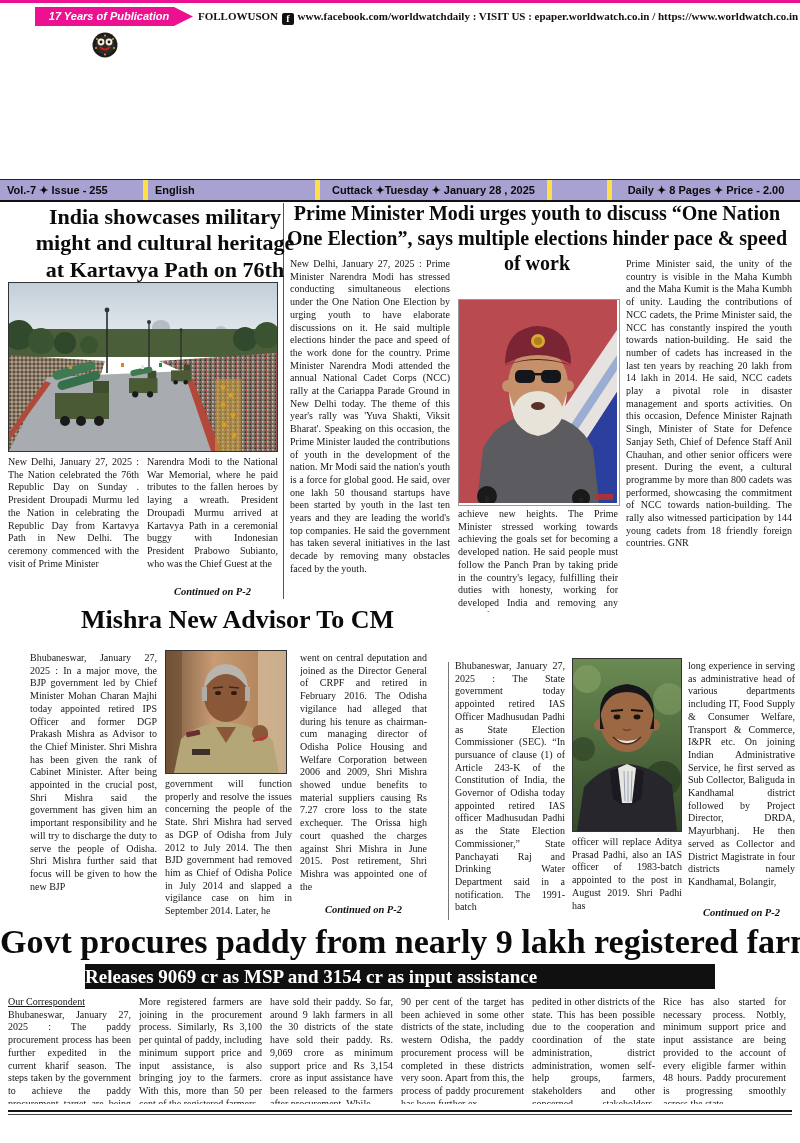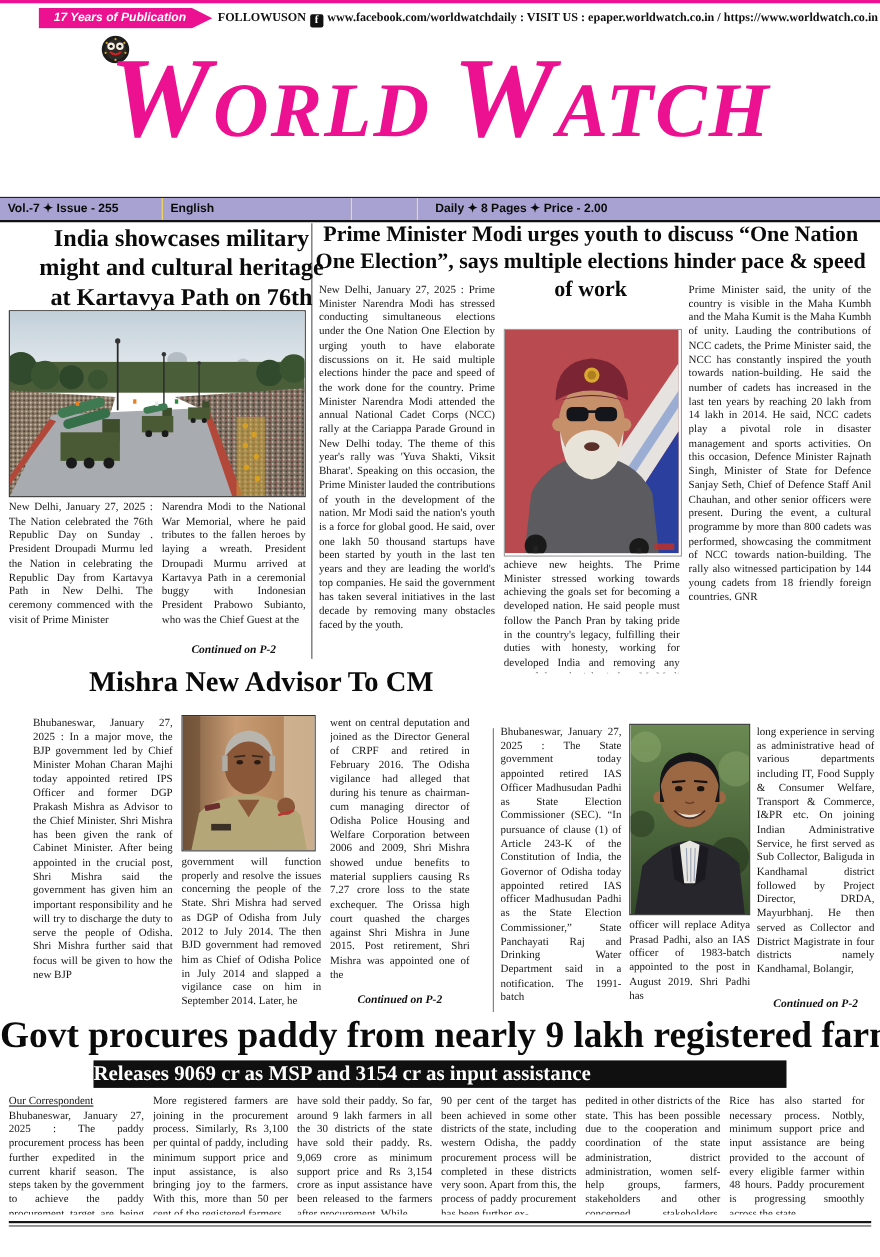--- a/index.html
+++ b/index.html
@@ -67,9 +67,6 @@
       <circle cx="22" cy="16" r="1" fill="#d8a830"></circle>
         <circle cx="13" cy="22.5" r="1" fill="#d8a830"></circle>
     </svg>
-  </div>
-  <div class="abs masthead">
-    <span class="mh-init">W</span><span class="mh-rest">ORLD</span><span class="mh-rest">&nbsp;</span><span class="mh-init">W</span><span class="mh-rest">ATCH</span>
   </div>
 
   <div class="abs infobar">

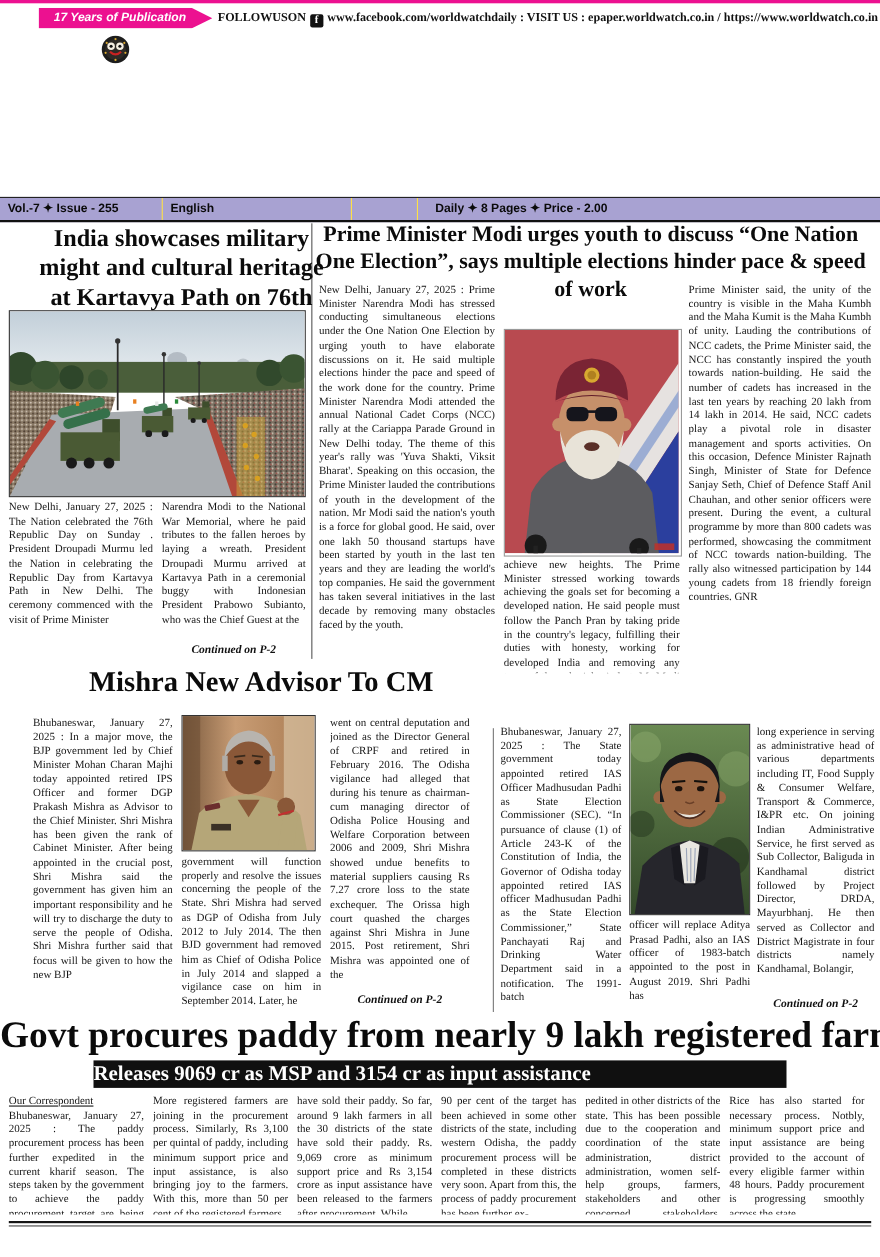--- a/index.html
+++ b/index.html
@@ -24,7 +24,7 @@
   .infobar{left:0;top:179px;width:800px;height:20px;background:#A8A2D2;border-top:1px solid #222;
            border-bottom:2px solid #111;display:flex;box-sizing:content-box;
            font:700 11px/20px "Liberation Sans",sans-serif;color:#0a0a0a;}
-  .ib-cell{height:20px;box-sizing:border-box;border-right:1px solid #fde047;padding:0 7px;white-space:nowrap;overflow:hidden;}
+  .ib-cell{height:20px;box-sizing:border-box;border-right:5px solid #fde047;padding:0 7px;white-space:nowrap;overflow:hidden;}
   .ib-cell:last-child{border-right:none;}
   
   .headline{font-family:"Liberation Serif",serif;font-weight:700;text-align:center;color:#0b0b0b;}

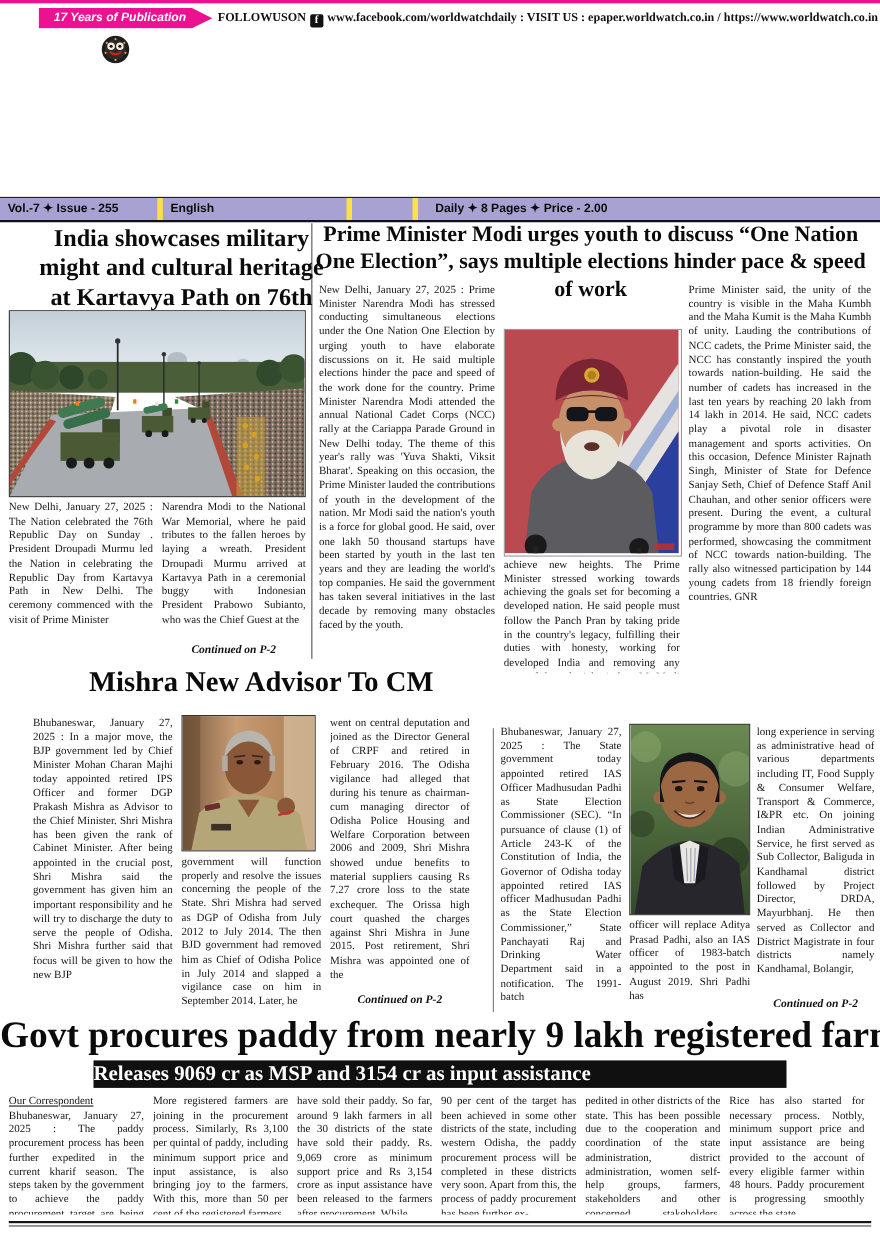--- a/index.html
+++ b/index.html
@@ -72,6 +72,7 @@
   <div class="abs infobar">
     <div class="ib-cell" style="width:148px;">Vol.-7 ✦ Issue - 255</div>
     <div class="ib-cell" style="width:172px;text-align:left;">English</div>
+    <div class="ib-cell" style="width:232px;text-align:center;">Cuttack ✦Tuesday ✦ January 28 , 2025</div>
     <div class="ib-cell" style="width:60px;"></div>
     <div class="ib-cell" style="width:188px;text-align:center;">Daily ✦ 8 Pages ✦ Price - 2.00</div>
   </div>

